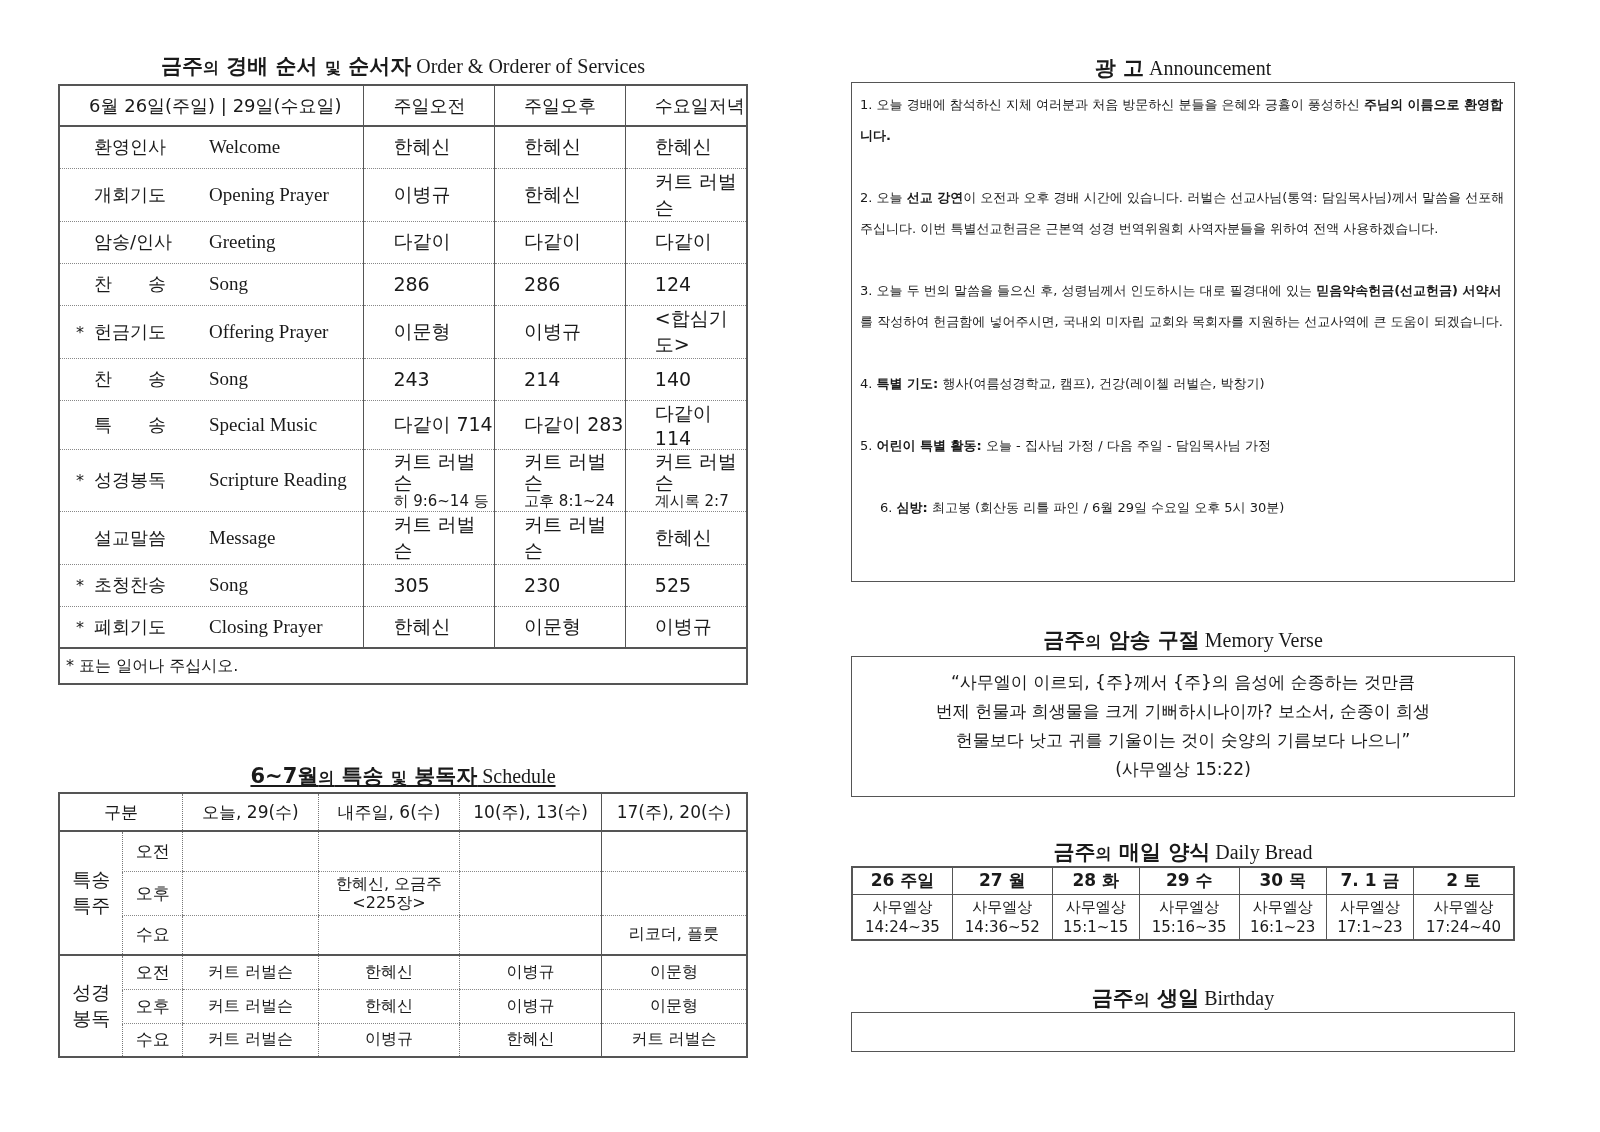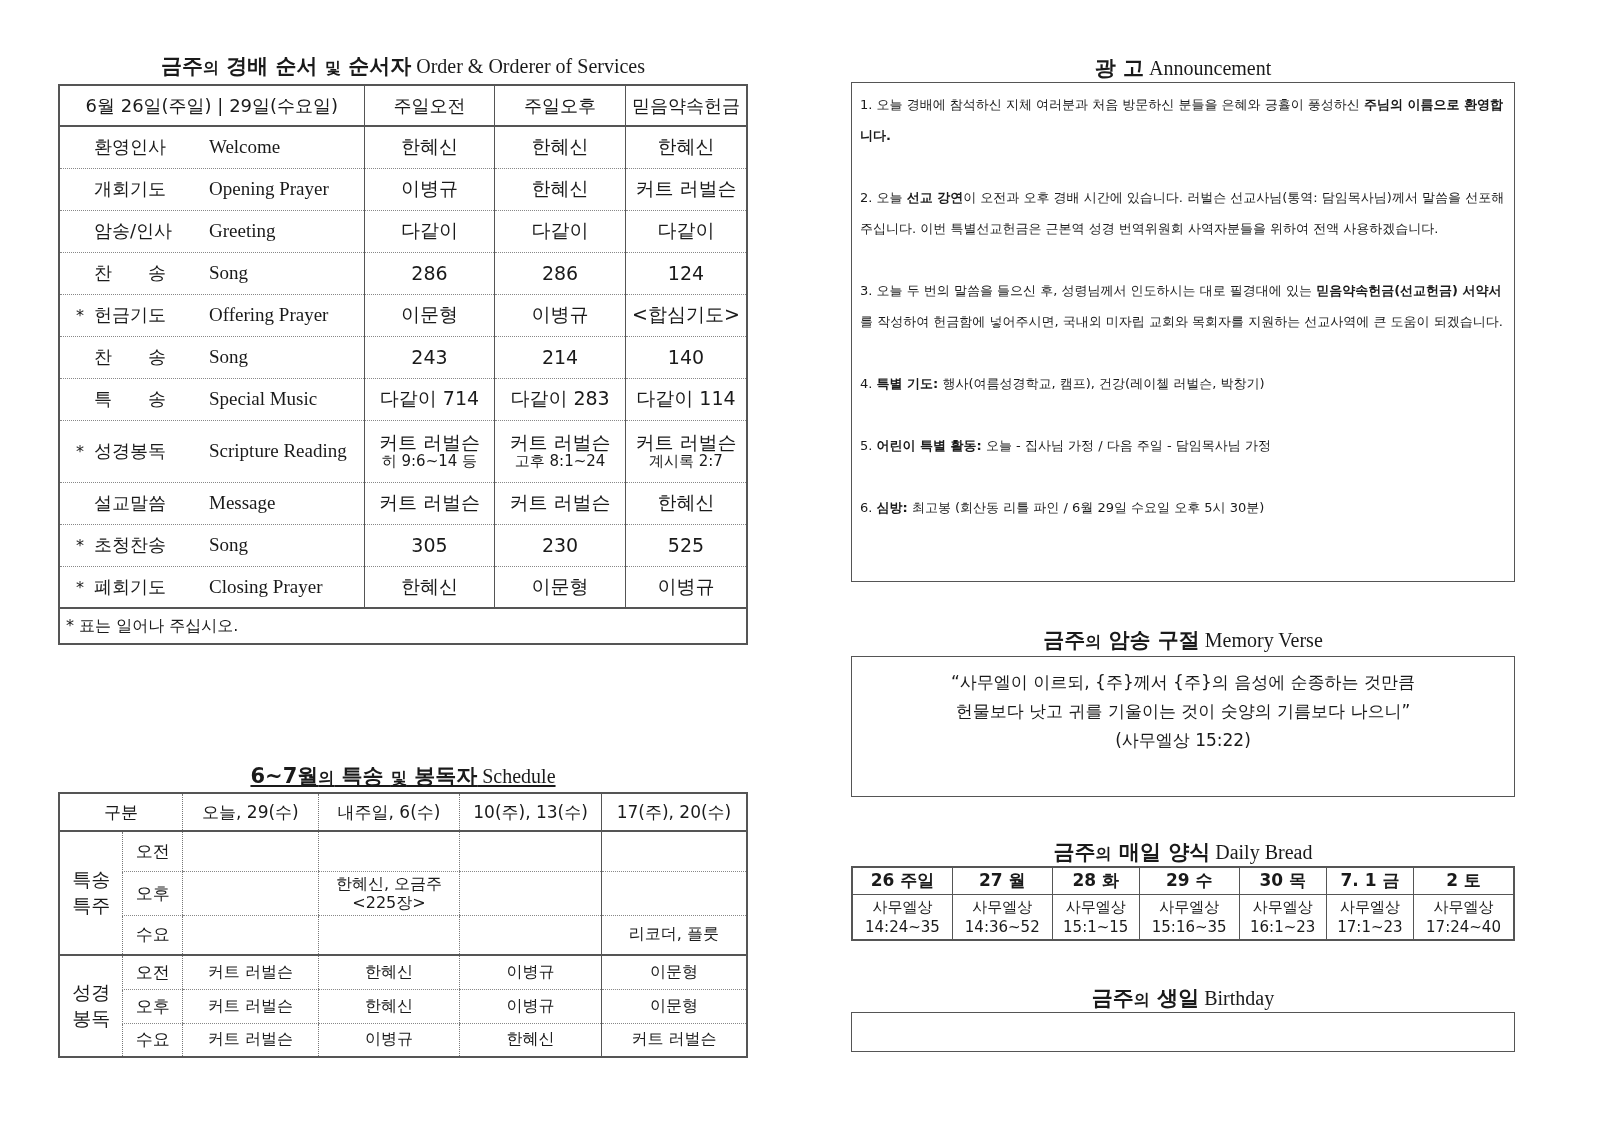--- a/index.html
+++ b/index.html
@@ -18,7 +18,7 @@
 
     
     #order-table { left: 58px; top: 84px; width: 690px; border: 2px solid #555; }
-    #order-table td { height: 42px; border-left: 1.5px solid #555; border-bottom: 1px dotted #888; font-size: 19px; text-align: center; font-family: "DejaVu Sans", sans-serif; }
+    #order-table td { height: 42px; border-left: 1.5px solid #555; border-bottom: 1px dotted #888; font-size: 19px; text-align: left; font-family: "DejaVu Sans", sans-serif; padding-left: 29px; }
     #order-table tr.head td { height: 41px; border-bottom: 2px solid #555; font-size: 18px; font-weight: normal; }
     #order-table tr.last td { border-bottom: 2px solid #555; }
     #order-table td.item { text-align: left; border-left: none; padding-left: 6px; }

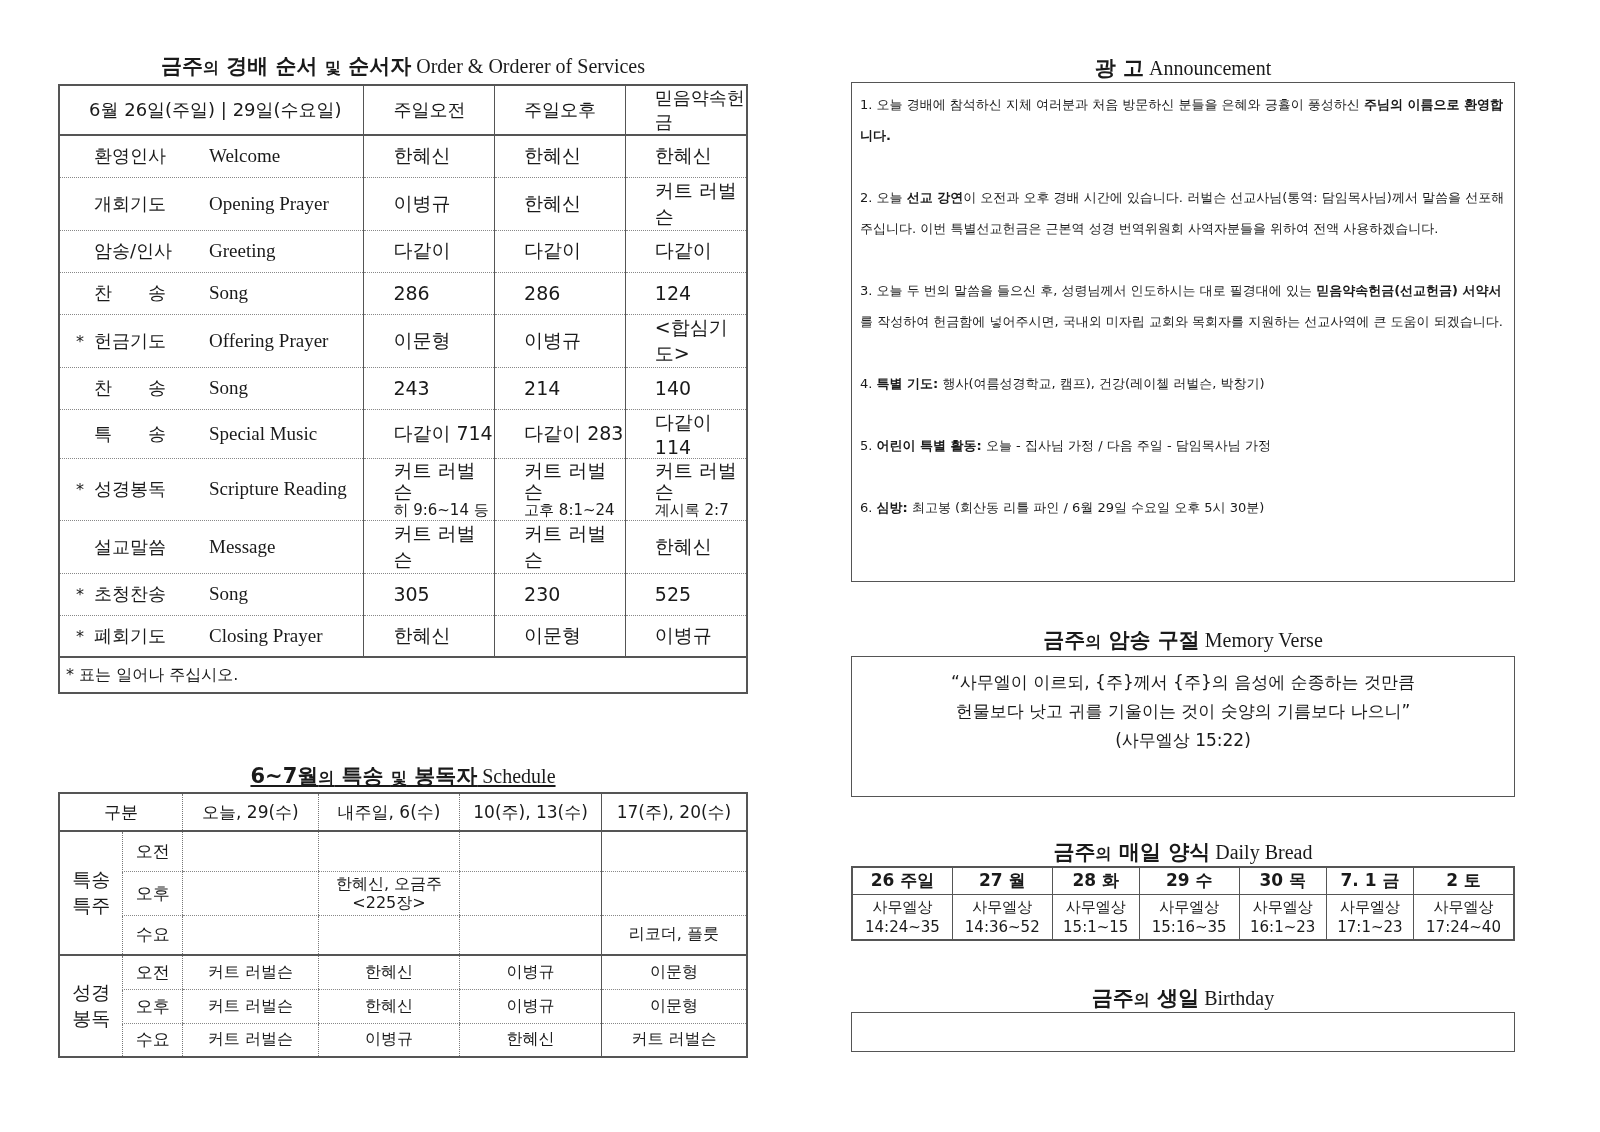--- a/index.html
+++ b/index.html
@@ -78,7 +78,7 @@
     <td style="border-left:none;">6월 26일(주일) | 29일(수요일)</td>
     <td>주일오전</td>
     <td>주일오후</td>
-    <td>믿음약속헌금</td>
+    <td>수요일저녁</td>
   </tr>
 
   <tr>

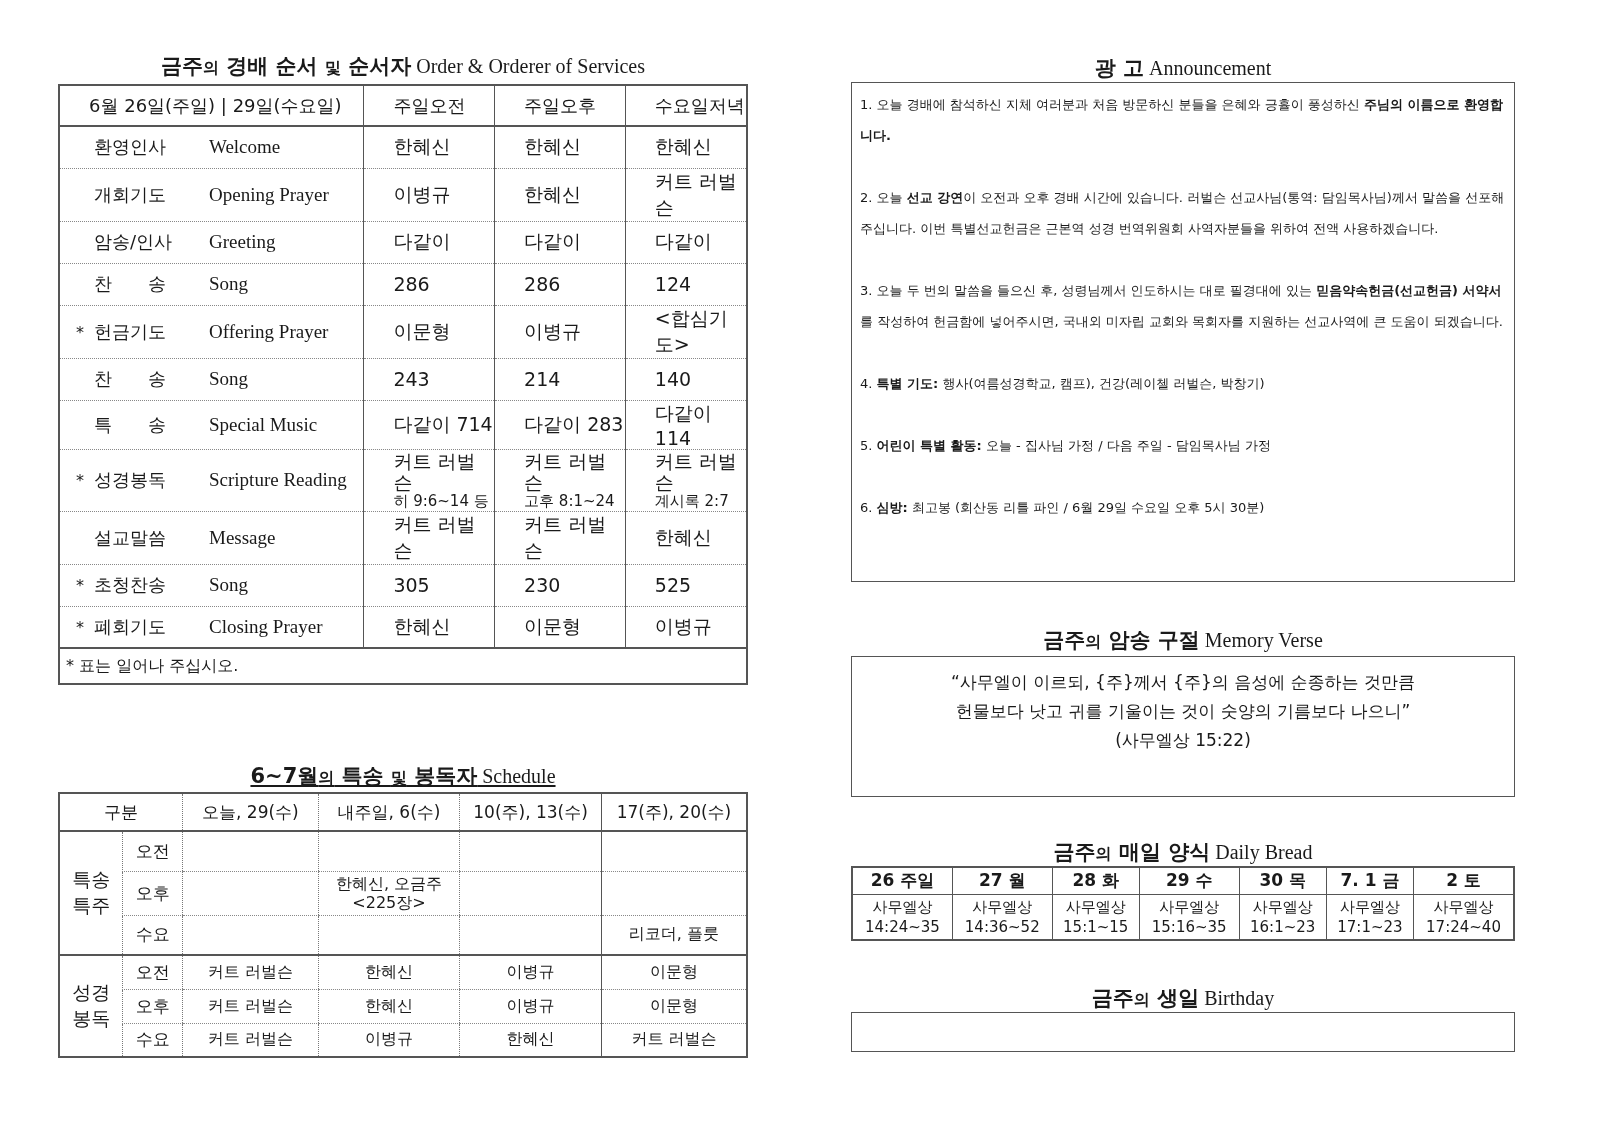--- a/index.html
+++ b/index.html
@@ -231,7 +231,7 @@
   <p class="item"><span>3. 오늘 두 번의 말씀을 들으신 후, 성령님께서 인도하시는 대로 필경대에 있는 </span><b>믿음약속헌금(선교헌금) 서약서</b><span>를 작성하여 헌금함에 넣어주시면, 국내외 미자립 교회와 목회자를 지원하는 선교사역에 큰 도움이 되겠습니다.</span></p>
   <p class="item"><span>4. </span><b>특별 기도:</b><span> 행사(여름성경학교, 캠프), 건강(레이첼 러벌슨, 박창기)</span></p>
   <p class="item"><span>5. </span><b>어린이 특별 활동:</b><span> 오늘 - 집사님 가정 / 다음 주일 - 담임목사님 가정</span></p>
-  <p class="item" style="margin-bottom:0;"><span>6. </span><b>심방:</b><span> 최고봉 (회산동 리틀 파인 / 6월 29일 수요일 오후 5시 30분)</span></p>
+  <p class="item" style="margin-bottom:0;margin-left:20px;"><span>6. </span><b>심방:</b><span> 최고봉 (회산동 리틀 파인 / 6월 29일 수요일 오후 5시 30분)</span></p>
 </div>
 
 <div class="section-title" style="left:851px; width:664px; top:626px;">

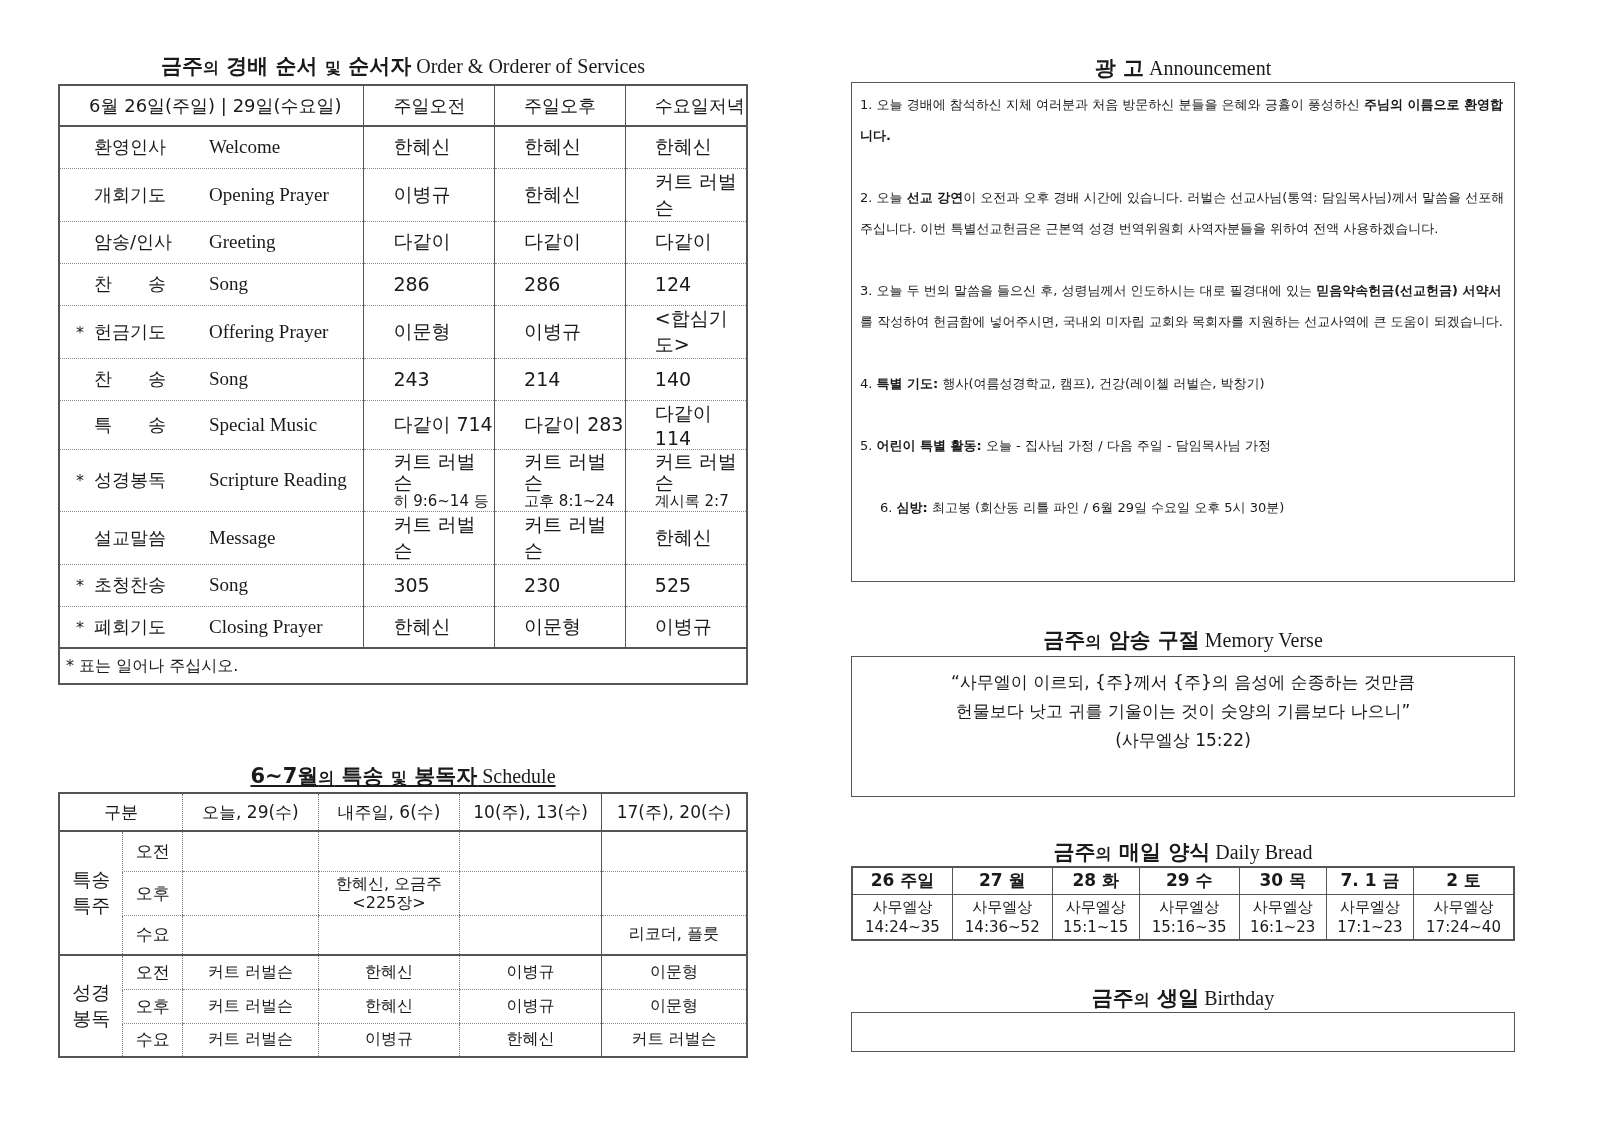--- a/index.html
+++ b/index.html
@@ -240,6 +240,7 @@
 
 <div id="memory-box">
   <div>“사무엘이 이르되, {주}께서 {주}의 음성에 순종하는 것만큼</div>
+  <div>번제 헌물과 희생물을 크게 기뻐하시나이까? 보소서, 순종이 희생</div>
   <div>헌물보다 낫고 귀를 기울이는 것이 숫양의 기름보다 나으니”</div>
   <div>(사무엘상 15:22)</div>
 </div>

